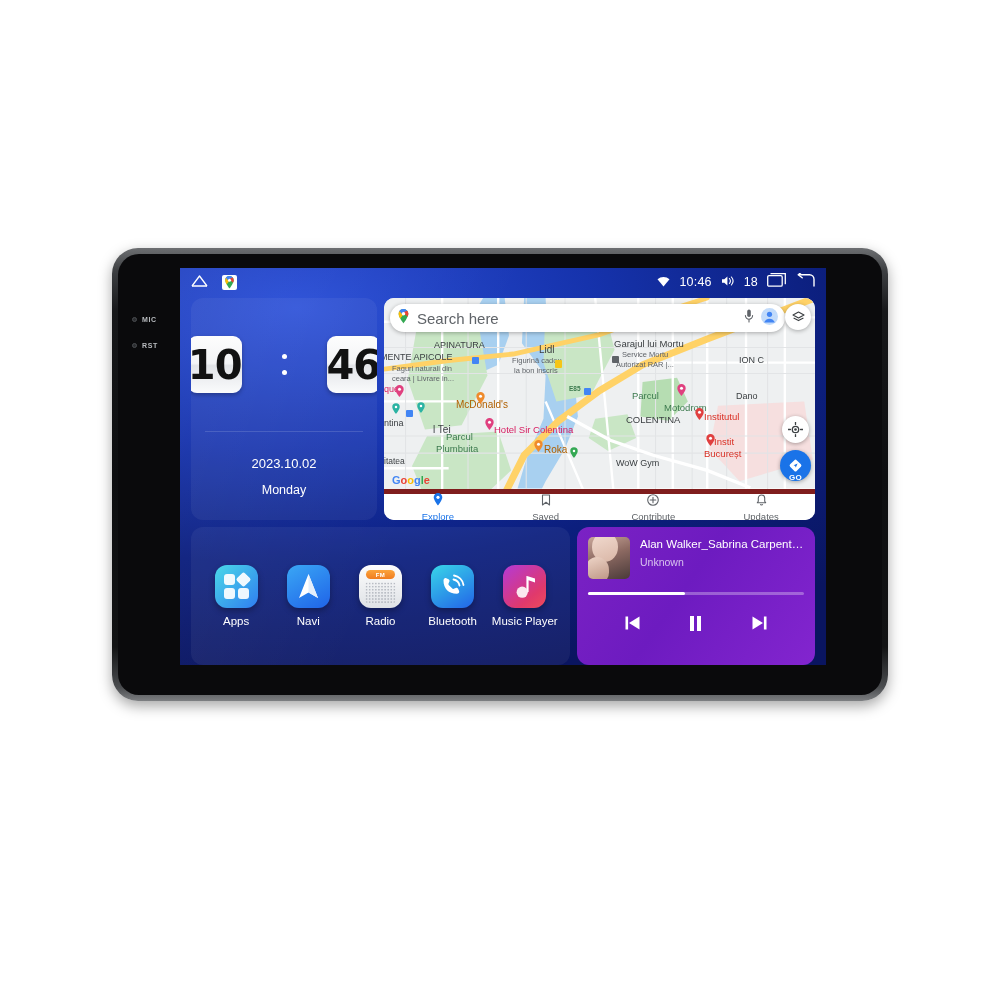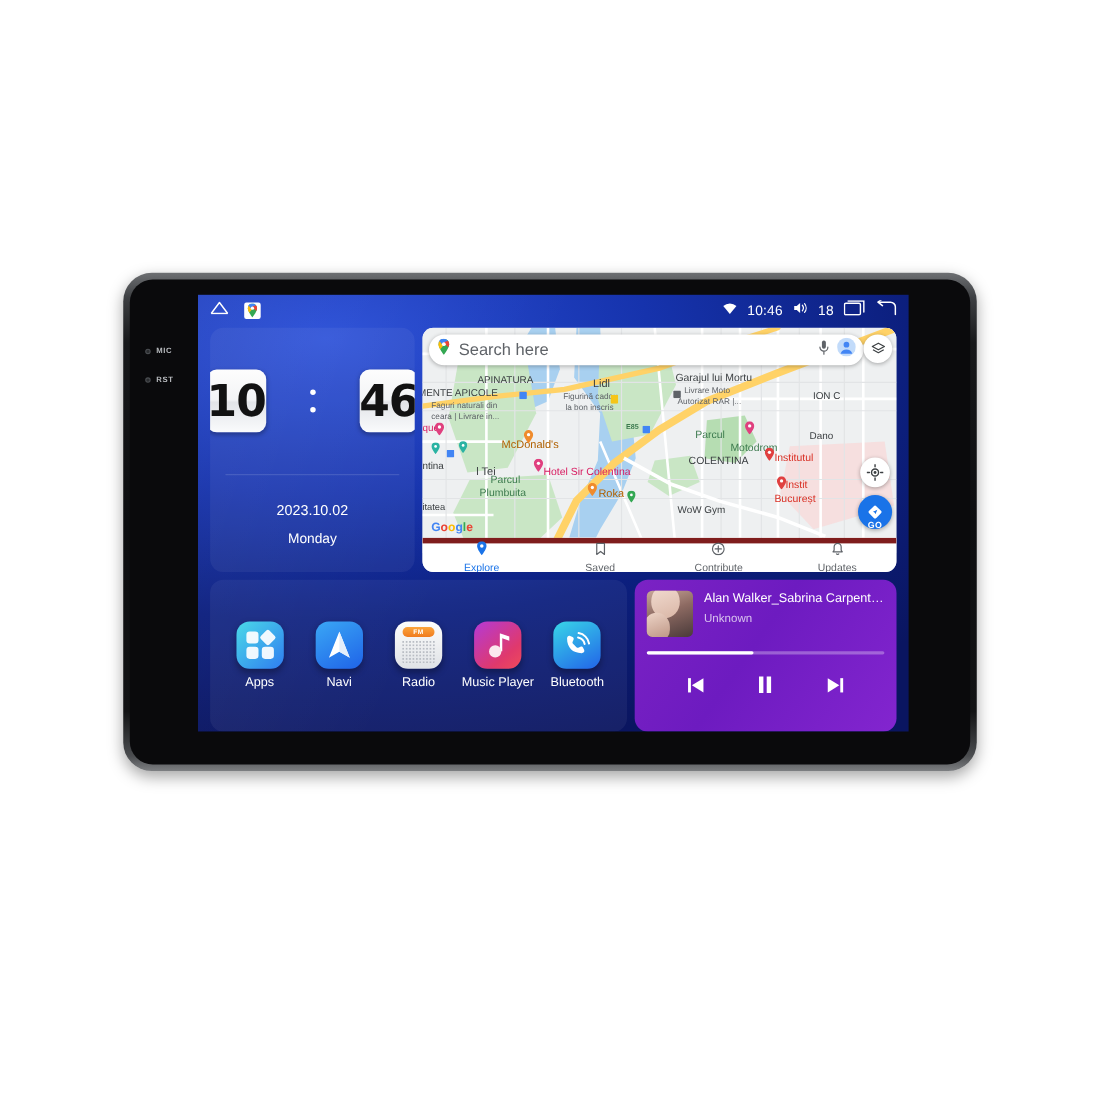--- a/index.html
+++ b/index.html
@@ -362,7 +362,7 @@
                 <div class="mlbl poi-gray" style="left: 128px; top: 58px; font-size: 7.5px; font-weight: normal;">Figurină cadou</div>
                 <div class="mlbl poi-gray" style="left: 130px; top: 68px; font-size: 7.5px; font-weight: normal;">la bon inscris</div>
                 <div class="mlbl poi-dark" style="left: 230px; top: 40px; font-size: 9.5px; font-weight: normal;">Garajul lui Mortu</div>
-                <div class="mlbl poi-gray" style="left: 238px; top: 52px; font-size: 7.5px; font-weight: normal;">Livrare Moto</div>
+                <div class="mlbl poi-gray" style="left: 238px; top: 52px; font-size: 7.5px; font-weight: normal;">Service Mortu</div>
                 <div class="mlbl poi-gray" style="left: 232px; top: 62px; font-size: 7.5px; font-weight: normal;">Autorizat RAR |...</div>
                 <div class="mlbl poi-dark" style="left: 355px; top: 57px; font-size: 9px; font-weight: normal;">ION C</div>
                 <div class="mlbl poi-green" style="left: 248px; top: 92px; font-size: 9.5px; font-weight: normal;">Parcul</div>

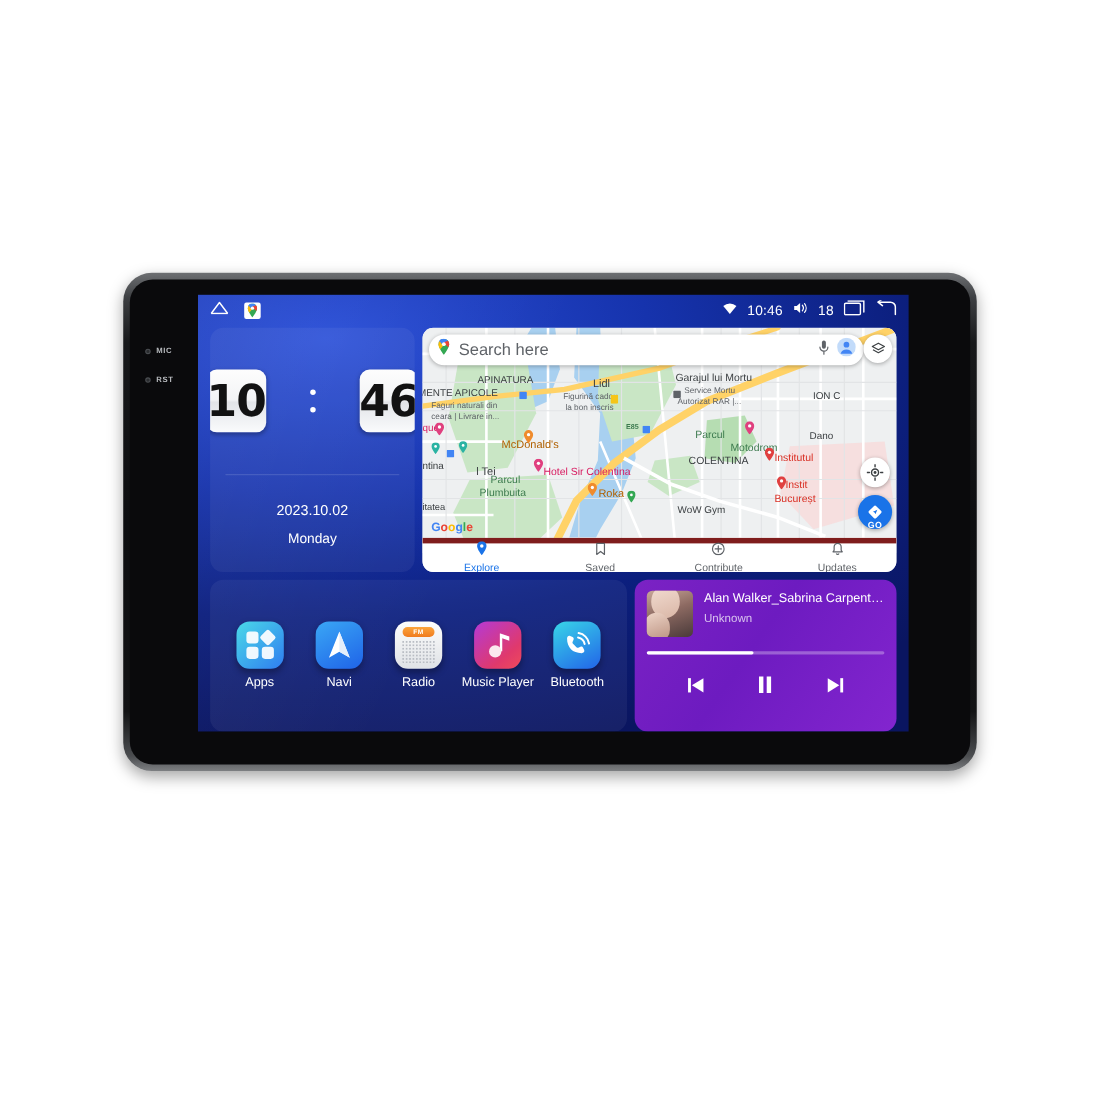--- a/index.html
+++ b/index.html
@@ -597,16 +597,6 @@
             </div>
 
             <div class="app">
-              <div class="app-ico ico-music">
-                <svg width="24" height="26" viewBox="0 0 24 26">
-                  <path d="M14 2 L22 4.6 V8.4 L15.6 6.3 V18 h-2.2 V2z" fill="#fff"></path>
-                  <circle cx="9.2" cy="18.2" r="5.6" fill="#fbe8ee"></circle>
-                </svg>
-              </div>
-              <span class="app-name">Music Player</span>
-            </div>
-
-            <div class="app">
               <div class="app-ico ico-bt">
                 <svg width="25" height="25" viewBox="0 0 25 25">
                   <path d="M3.5 6.5c0-1.6 1.3-2.9 2.8-2.3l2.2 1c.9.4 1.3 1.5.9 2.4l-.9 2c-.2.5-.1 1 .2 1.4l3.6 3.6c.4.4.9.5 1.4.2l2-.9c.9-.4 2 0 2.4.9l1 2.2c.6 1.5-.7 2.8-2.3 2.8C8.6 19.8 3.5 14.7 3.5 6.5z" fill="#fff"></path>
@@ -615,6 +605,16 @@
                 </svg>
               </div>
               <span class="app-name">Bluetooth</span>
+            </div>
+
+            <div class="app">
+              <div class="app-ico ico-music">
+                <svg width="24" height="26" viewBox="0 0 24 26">
+                  <path d="M14 2 L22 4.6 V8.4 L15.6 6.3 V18 h-2.2 V2z" fill="#fff"></path>
+                  <circle cx="9.2" cy="18.2" r="5.6" fill="#fbe8ee"></circle>
+                </svg>
+              </div>
+              <span class="app-name">Music Player</span>
             </div>
           </div>
 

